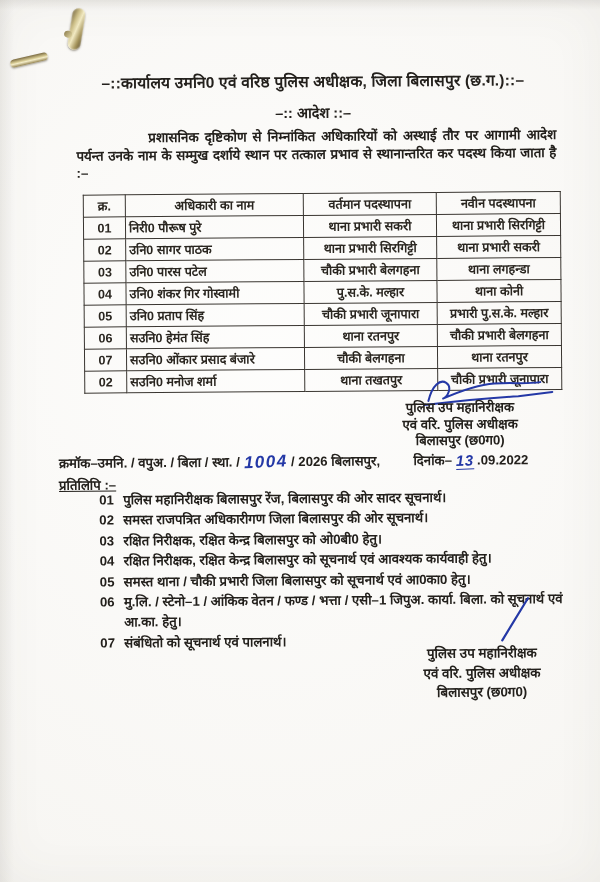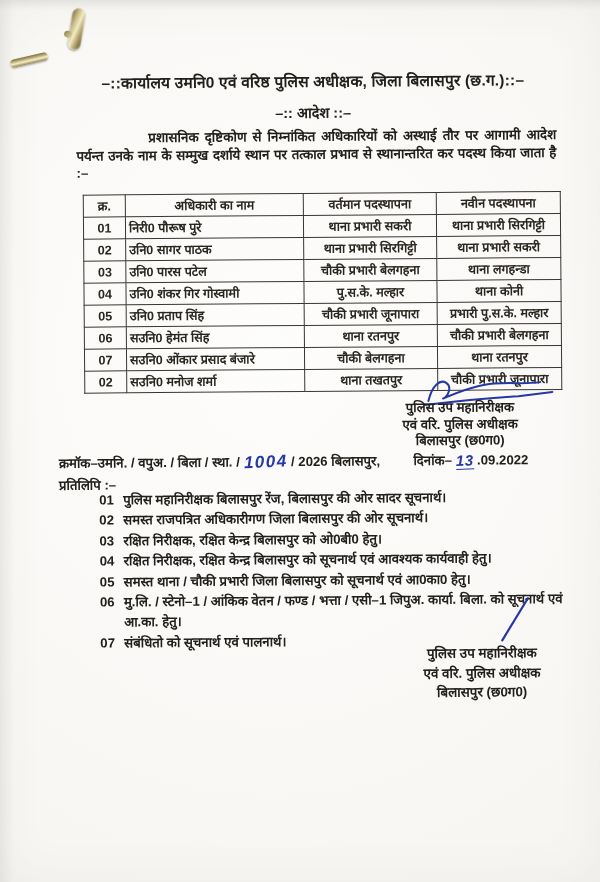--- a/index.html
+++ b/index.html
@@ -83,7 +83,7 @@
   .hand.date{font-size:15px;letter-spacing:0.5px;border-bottom:1.5px solid #2438a6;}
   .gap-mid{display:inline-block;width:26px;}
   .copy-label{
-    position:absolute;left:58px;top:474px;font-size:13.2px;font-weight:700;
+    position:absolute;left:58px;top:474px;font-size:13.2px;font-weight:700;text-decoration:underline;
   }
   .copy-list{
     position:absolute;left:98px;top:489px;width:468px;

